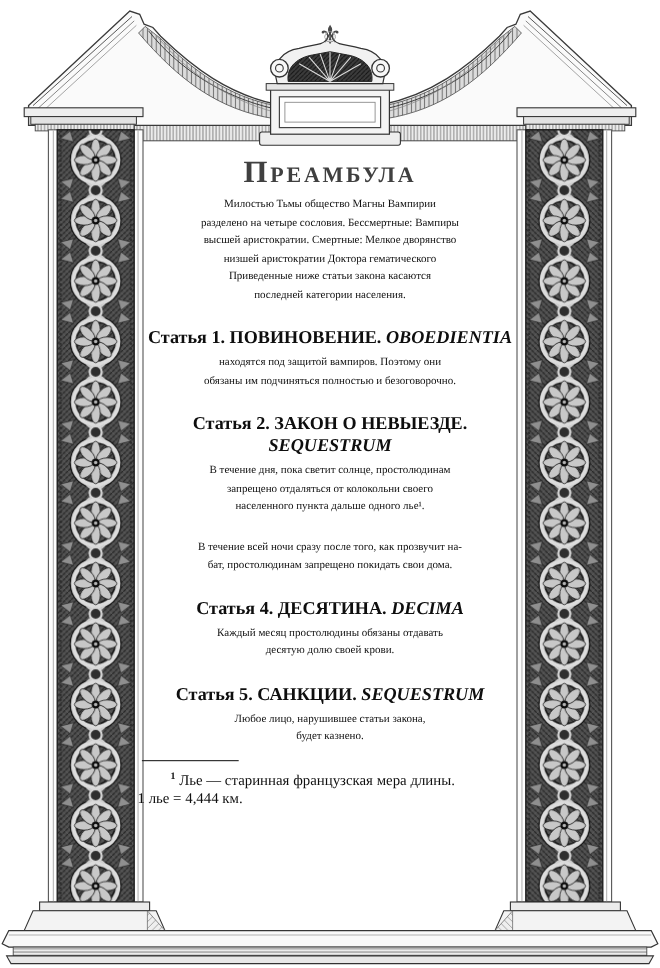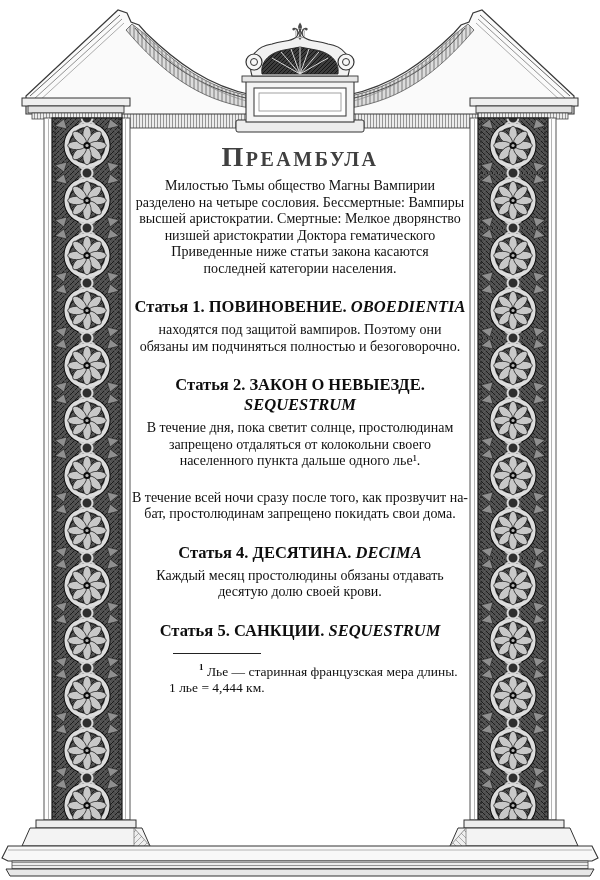--- a/index.html
+++ b/index.html
@@ -18,7 +18,7 @@
     letter-spacing:2.5px;line-height:30px;white-space:nowrap;color:#404040;
   }
   .preamble{margin-top:6px;}
-  .tline{font-size:14px;line-height:16.5px;white-space:nowrap;}
+  .tline{font-size:10px;line-height:16.5px;white-space:nowrap;}
   .article{margin-top:20px;}
   .art-head{
     margin:0 0 5px 0;font-size:16.5px;font-weight:bold;

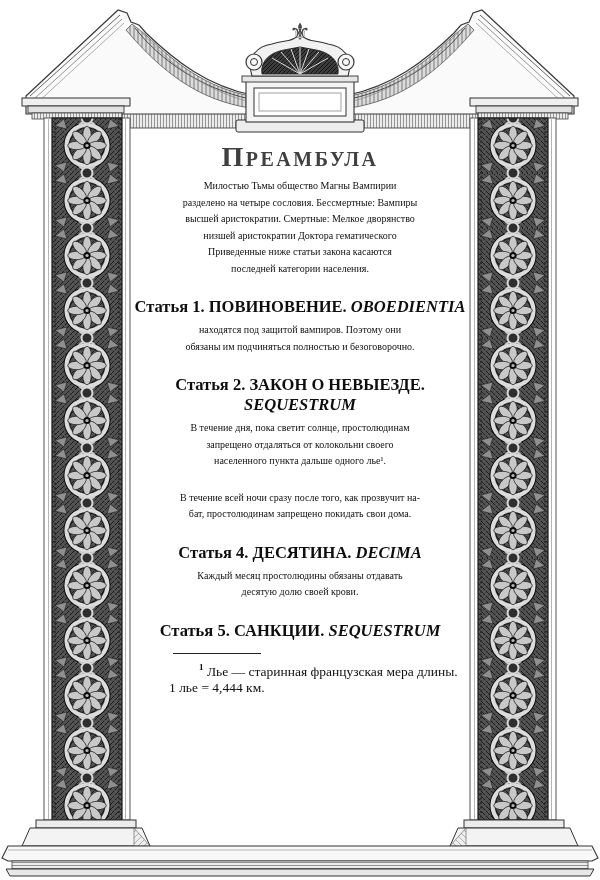--- a/index.html
+++ b/index.html
@@ -212,6 +212,10 @@
         </section>
         <section class="article">
           <h2 class="art-head"><span>Статья 5. САНКЦИИ.</span> <em class="lat">SEQUESTRUM</em></h2>
+          <div>
+            <div class="tline">Любое лицо, нарушившее статьи закона,</div>
+            <div class="tline">будет казнено.</div>
+          </div>
         </section>
       </div>
 

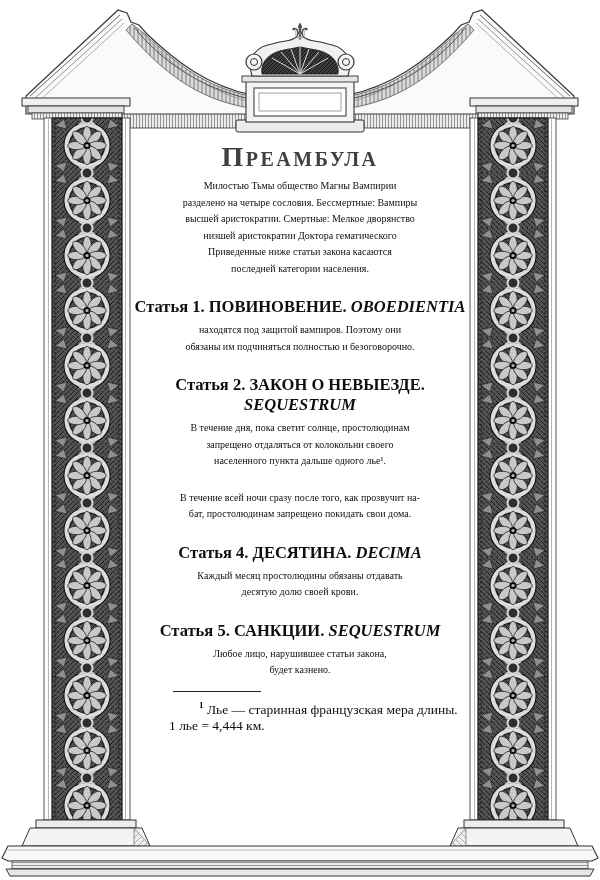--- a/index.html
+++ b/index.html
@@ -25,7 +25,7 @@
     line-height:20px;white-space:nowrap;color:#0e0e0e;
   }
   .art-head .lat{font-style:italic;text-align:center;}
-  .footnote{margin-top:12px;text-align:left;font-size:13.5px;line-height:17px;padding-left:44px;}
+  .footnote{margin-top:12px;text-align:left;font-size:13.5px;line-height:17px;}
   .fn-rule{width:88px;border:none;border-top:1.5px solid #222;margin:0 0 5px 4px;}
   .fn-line1{text-indent:30px;}
   .fn-line1 sup{font-size:9px;font-weight:bold;}

